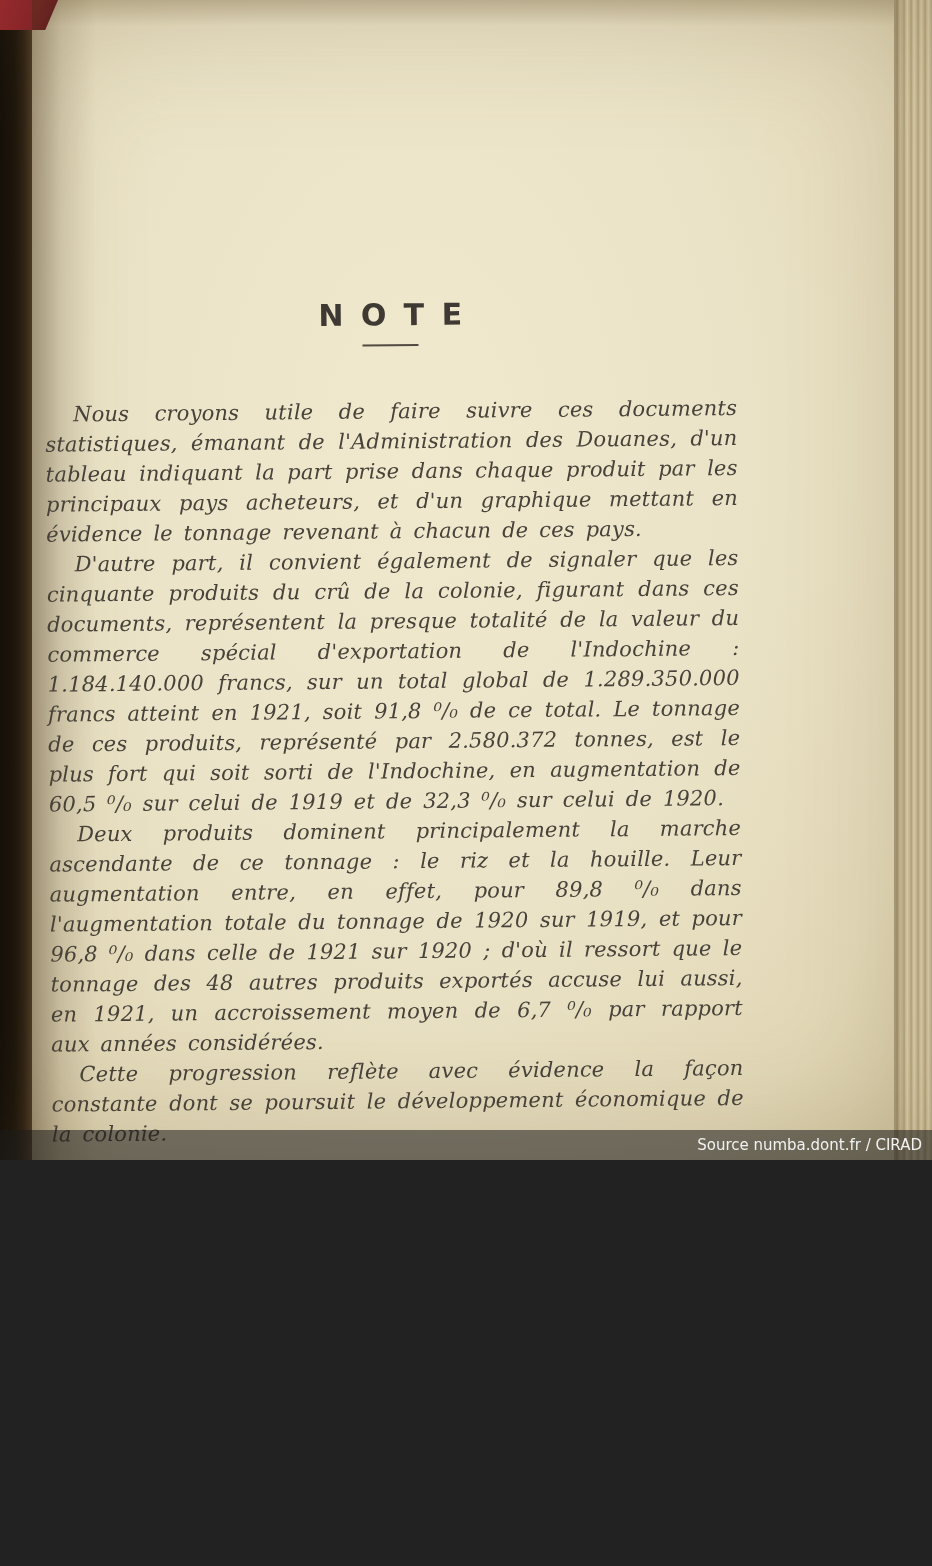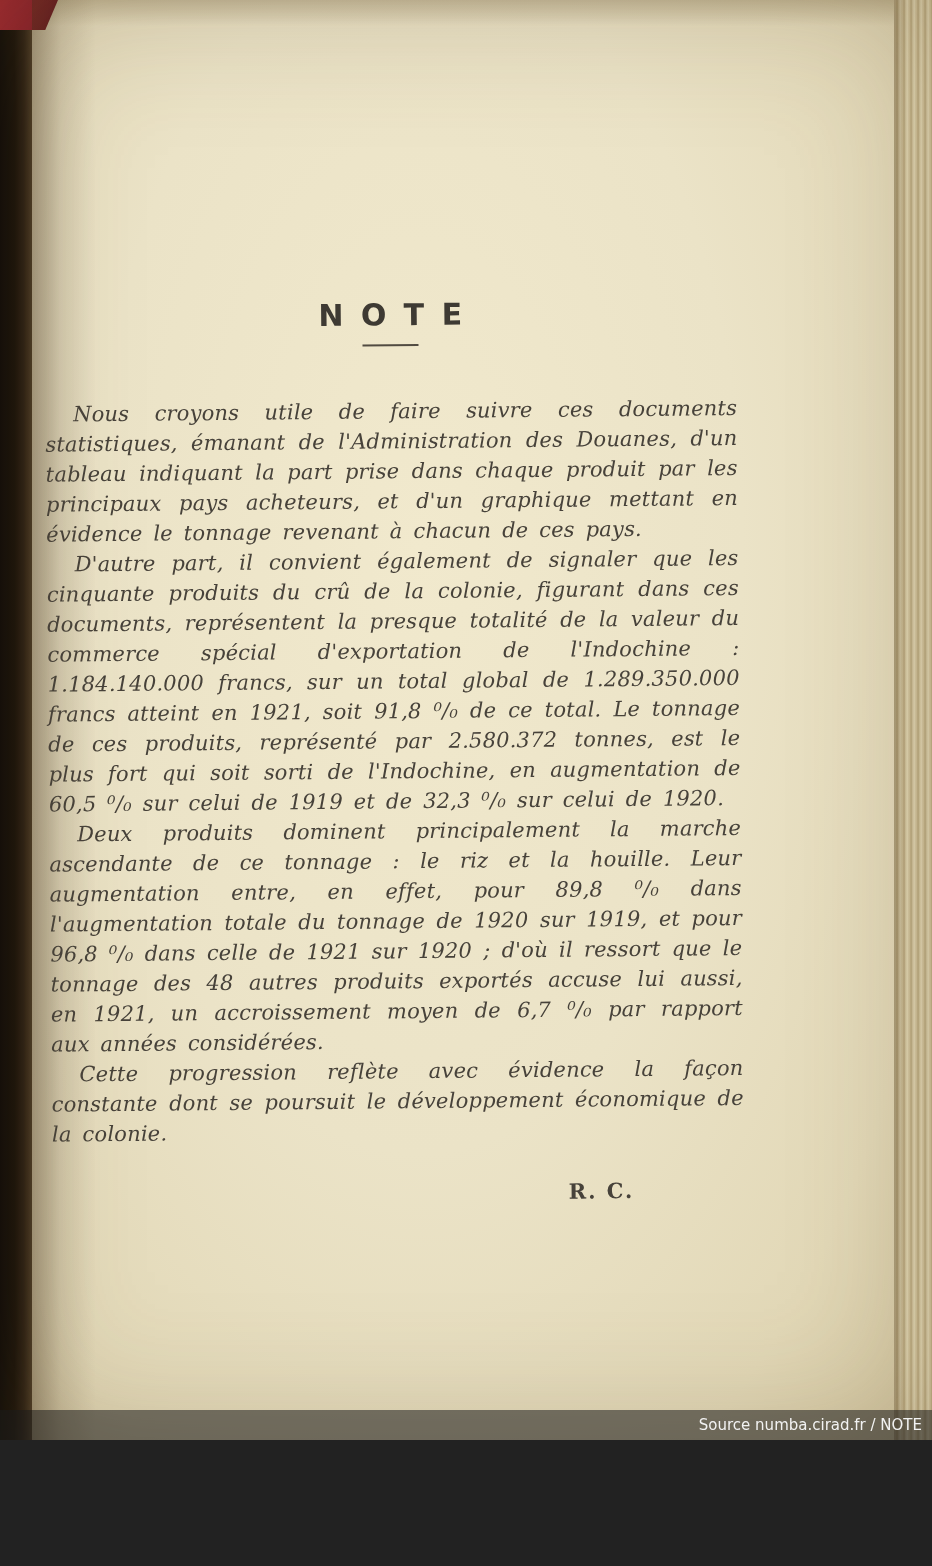--- a/index.html
+++ b/index.html
@@ -5,7 +5,7 @@
   html,body{margin:0;padding:0;background:#222;}
   .scan-root{
     position:relative;
-    width:932px;height:1440px;
+    width:932px;height:1160px;
     overflow:hidden;
     font-family:"DejaVu Serif", serif;
     background:#e9e1c4;

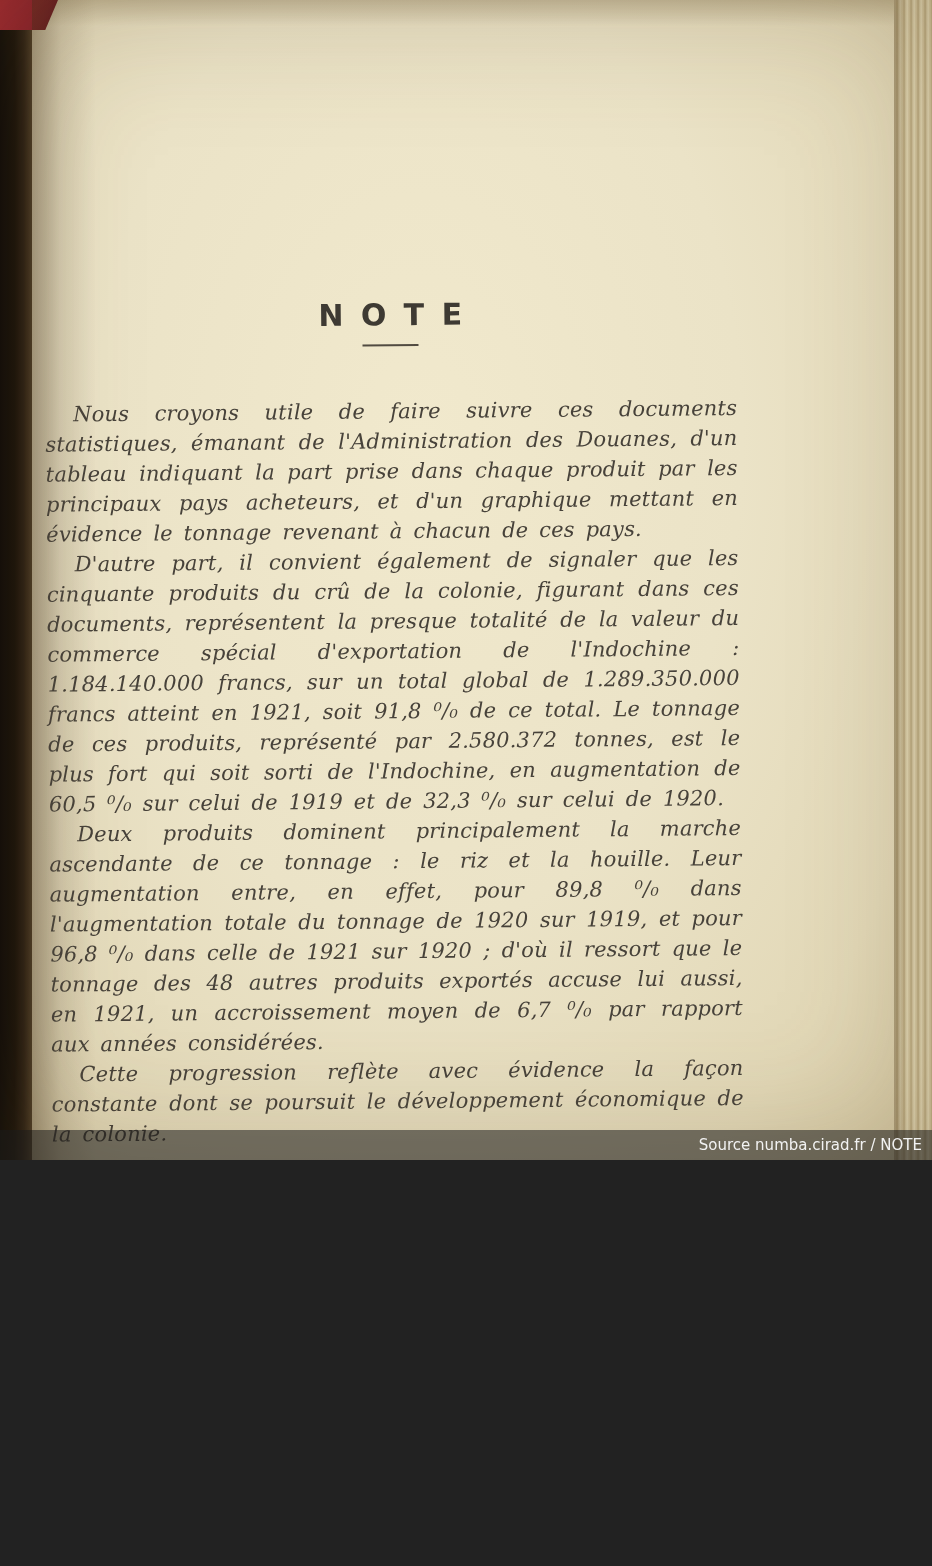--- a/index.html
+++ b/index.html
@@ -115,7 +115,7 @@
   <div class="vignette"></div>
 
   <div class="source-bar">
-    <span>Source numba.cirad.fr / NOTE</span>
+    <span>Source numba.dont.fr / CIRAD</span>
   </div>
 
 </div>

